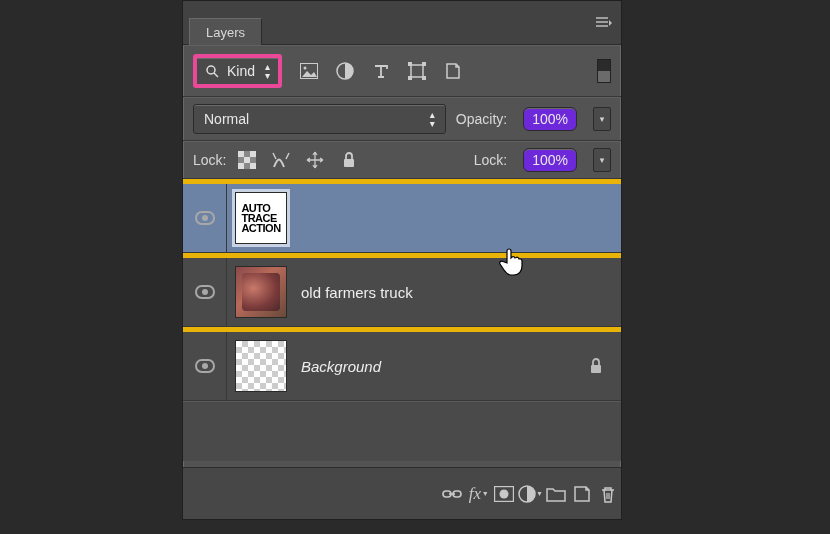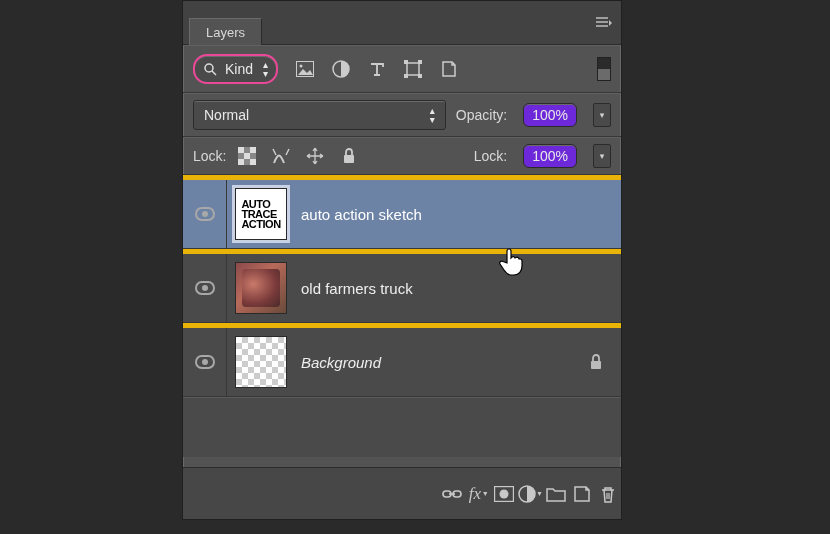--- a/index.html
+++ b/index.html
@@ -9,7 +9,7 @@
 .tab{background:#535353;color:#d8d8d8;font-size:13px;padding:6px 16px 5px;border-top:1px solid #6a6a6a;border-left:1px solid #6a6a6a;border-right:1px solid #2b2b2b;margin-left:6px;position:relative;top:1px}
 .panel-menu{margin-left:auto;margin-right:6px;width:22px;height:18px;display:flex;align-items:center;justify-content:center;color:#bdbdbd;cursor:pointer;align-self:center}
 .row{display:flex;align-items:center;padding:8px 10px;gap:10px;border-bottom:1px solid #383838;border-top:1px solid #616161}
-.kind-select{display:flex;align-items:center;background:#4a4a4a;border:2px solid #ec4899;box-shadow:inset 0 1px 0 #6a6a6a;color:#e8e8e8;font-size:14px;padding:4px 8px;gap:8px;border-radius:14px;cursor:pointer}
+.kind-select{display:flex;align-items:center;background:#4a4a4a;border:4px solid #ec4899;box-shadow:inset 0 1px 0 #6a6a6a;color:#e8e8e8;font-size:14px;padding:4px 8px;gap:8px;border-radius:3px;cursor:pointer}
 .kind-select .mag{font-size:13px}
 .kind-select .arrows{font-size:10px;line-height:9px;display:flex;flex-direction:column;margin-left:2px}
 .filter-icons{display:flex;gap:14px;margin-left:6px}

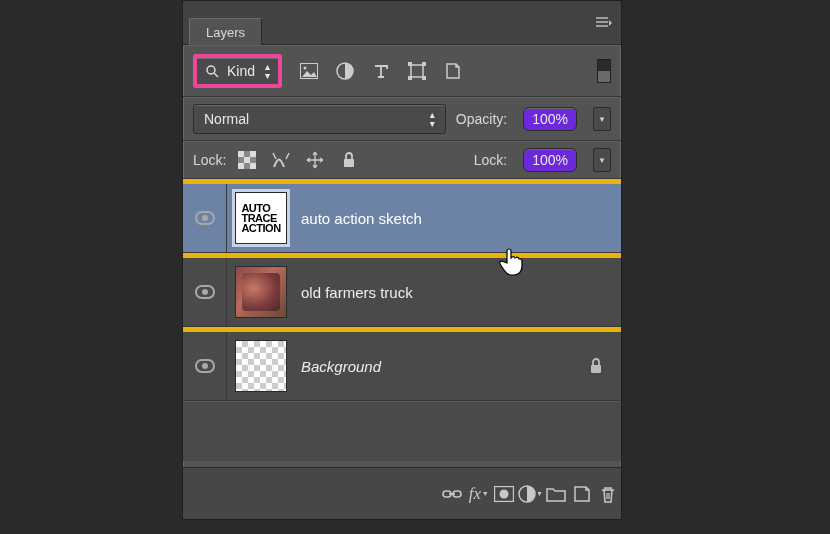--- a/index.html
+++ b/index.html
@@ -180,7 +180,6 @@
             <div class="auto-trace-text"><span>auto</span><br><span>trace</span><br><span>action</span></div>
           </div>
       </div>
-      <span class="layer-name">auto action sketch</span>
     </div>
 
     <div class="layer">

